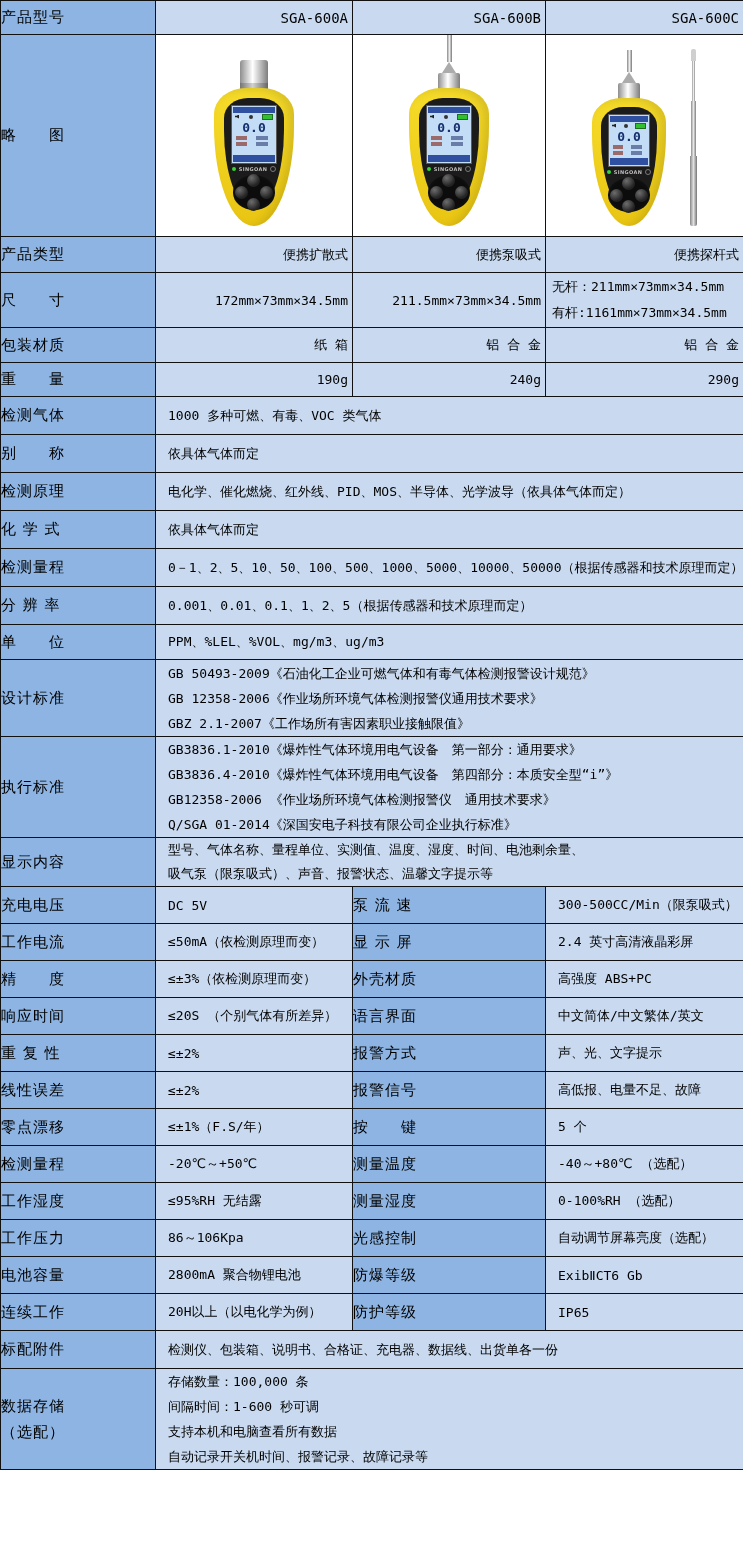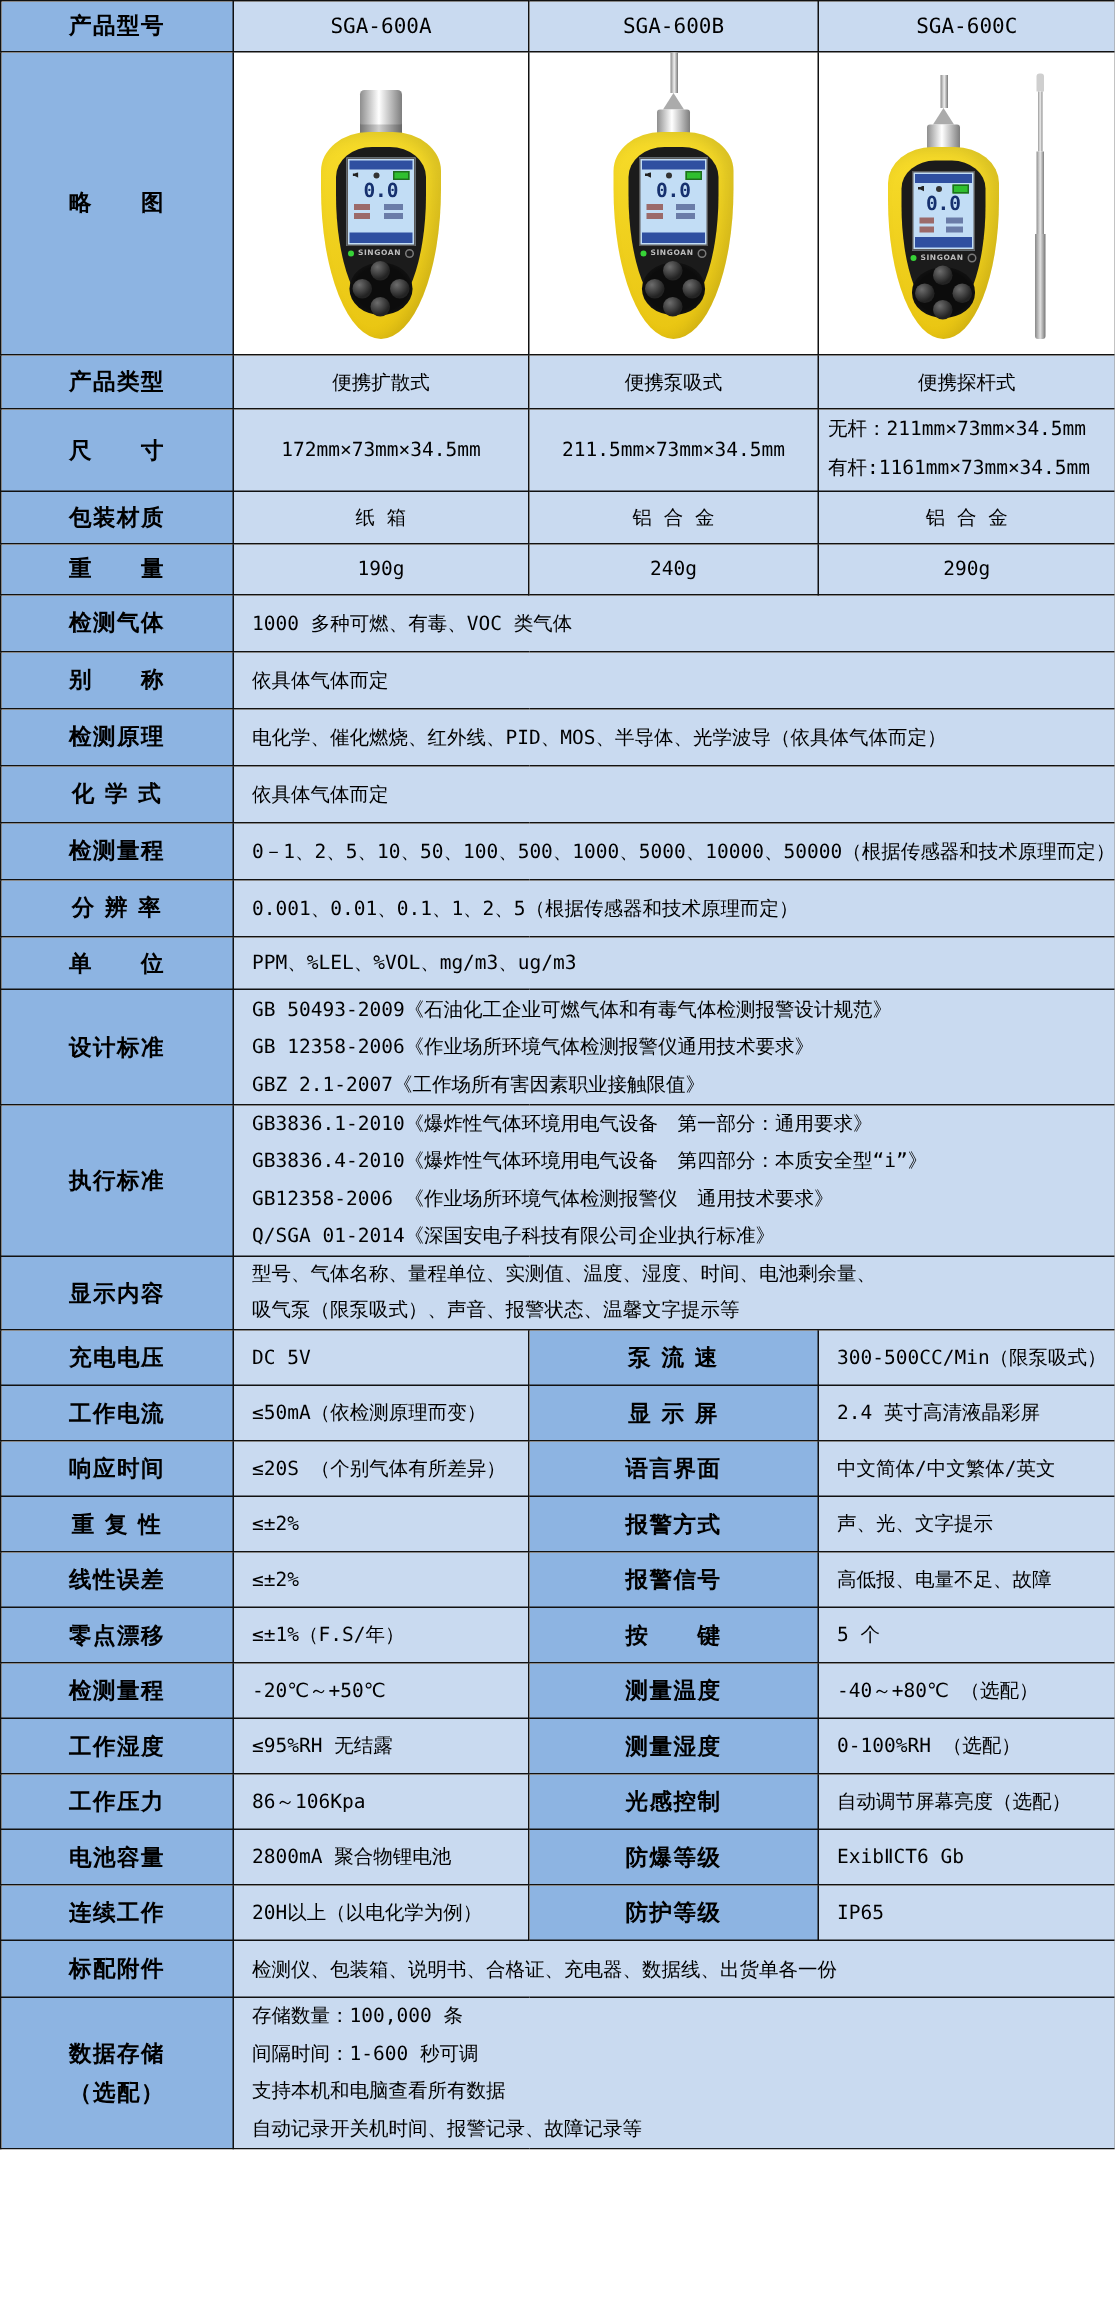--- a/index.html
+++ b/index.html
@@ -6,7 +6,7 @@
   body{width:743px;font-family:"DejaVu Sans",sans-serif;color:#000;}
   table{border-collapse:collapse;table-layout:fixed;width:743px;}
   td{border:1px solid #111111;overflow:hidden;vertical-align:middle;padding:0;}
-  .lbl{background:#8DB4E2;font-weight:bold;text-align:center;font-size:15px;letter-spacing:1px;}
+  .lbl{background:#8DB4E2;font-weight:normal;font-size:15px;letter-spacing:1px;}
   .val{background:#C9DAF0;font-size:13px;text-align:left;padding:0 6px 0 12px;
        font-family:"DejaVu Sans Mono","DejaVu Sans",sans-serif;}
   .c{text-align:center;padding:0 4px;}

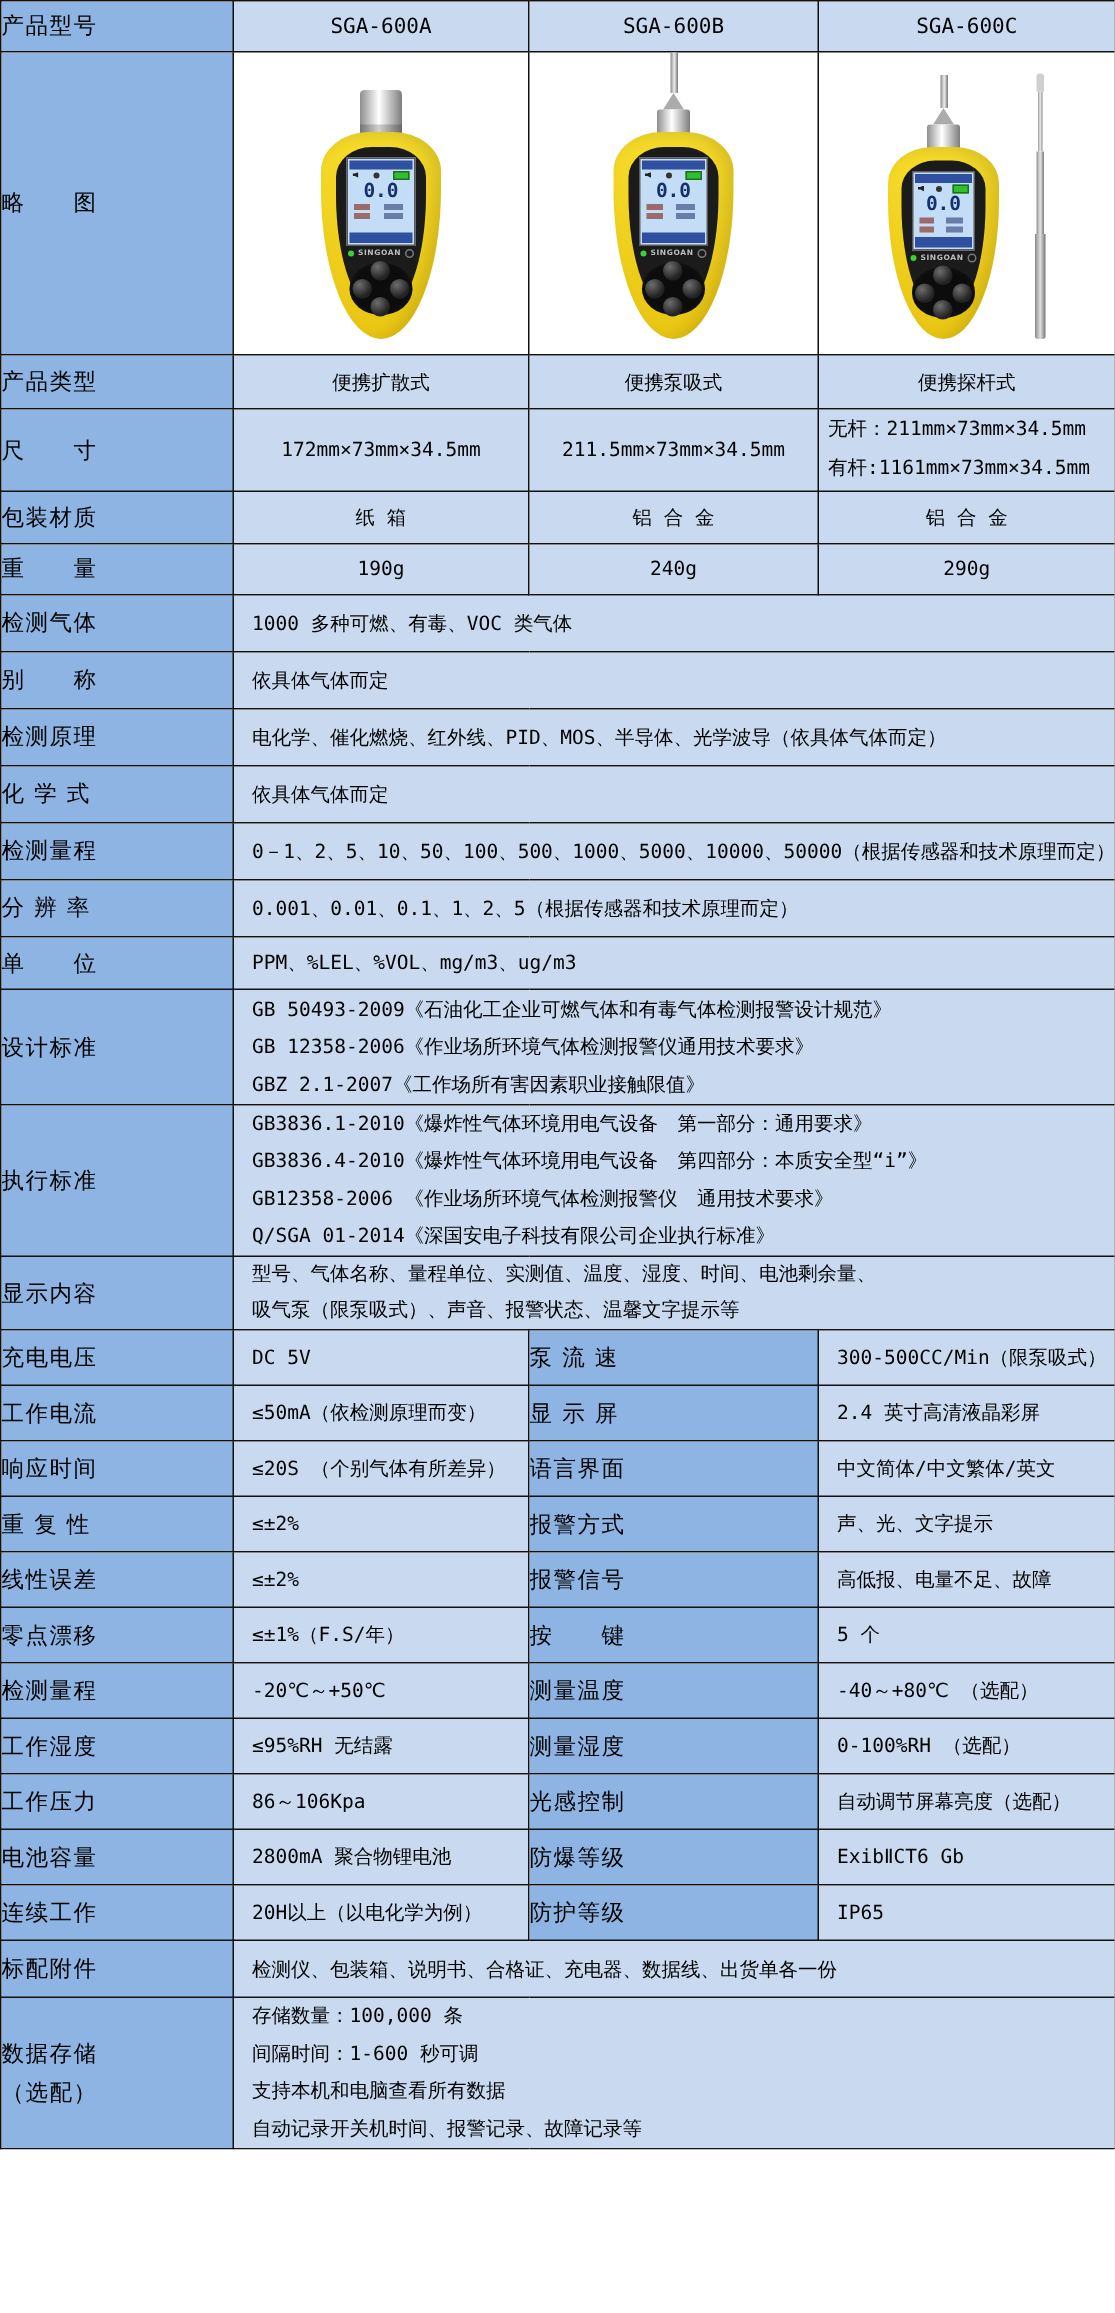--- a/index.html
+++ b/index.html
@@ -9,7 +9,7 @@
   .lbl{background:#8DB4E2;font-weight:normal;font-size:15px;letter-spacing:1px;}
   .val{background:#C9DAF0;font-size:13px;text-align:left;padding:0 6px 0 12px;
        font-family:"DejaVu Sans Mono","DejaVu Sans",sans-serif;}
-  .c{text-align:center;padding:0 4px;}
+  .c{text-align:right;padding:0 4px;}
   .hdr{font-size:14px;}
   .ml div{line-height:25px;white-space:nowrap;}
   .ml2 div{line-height:24px;white-space:nowrap;}

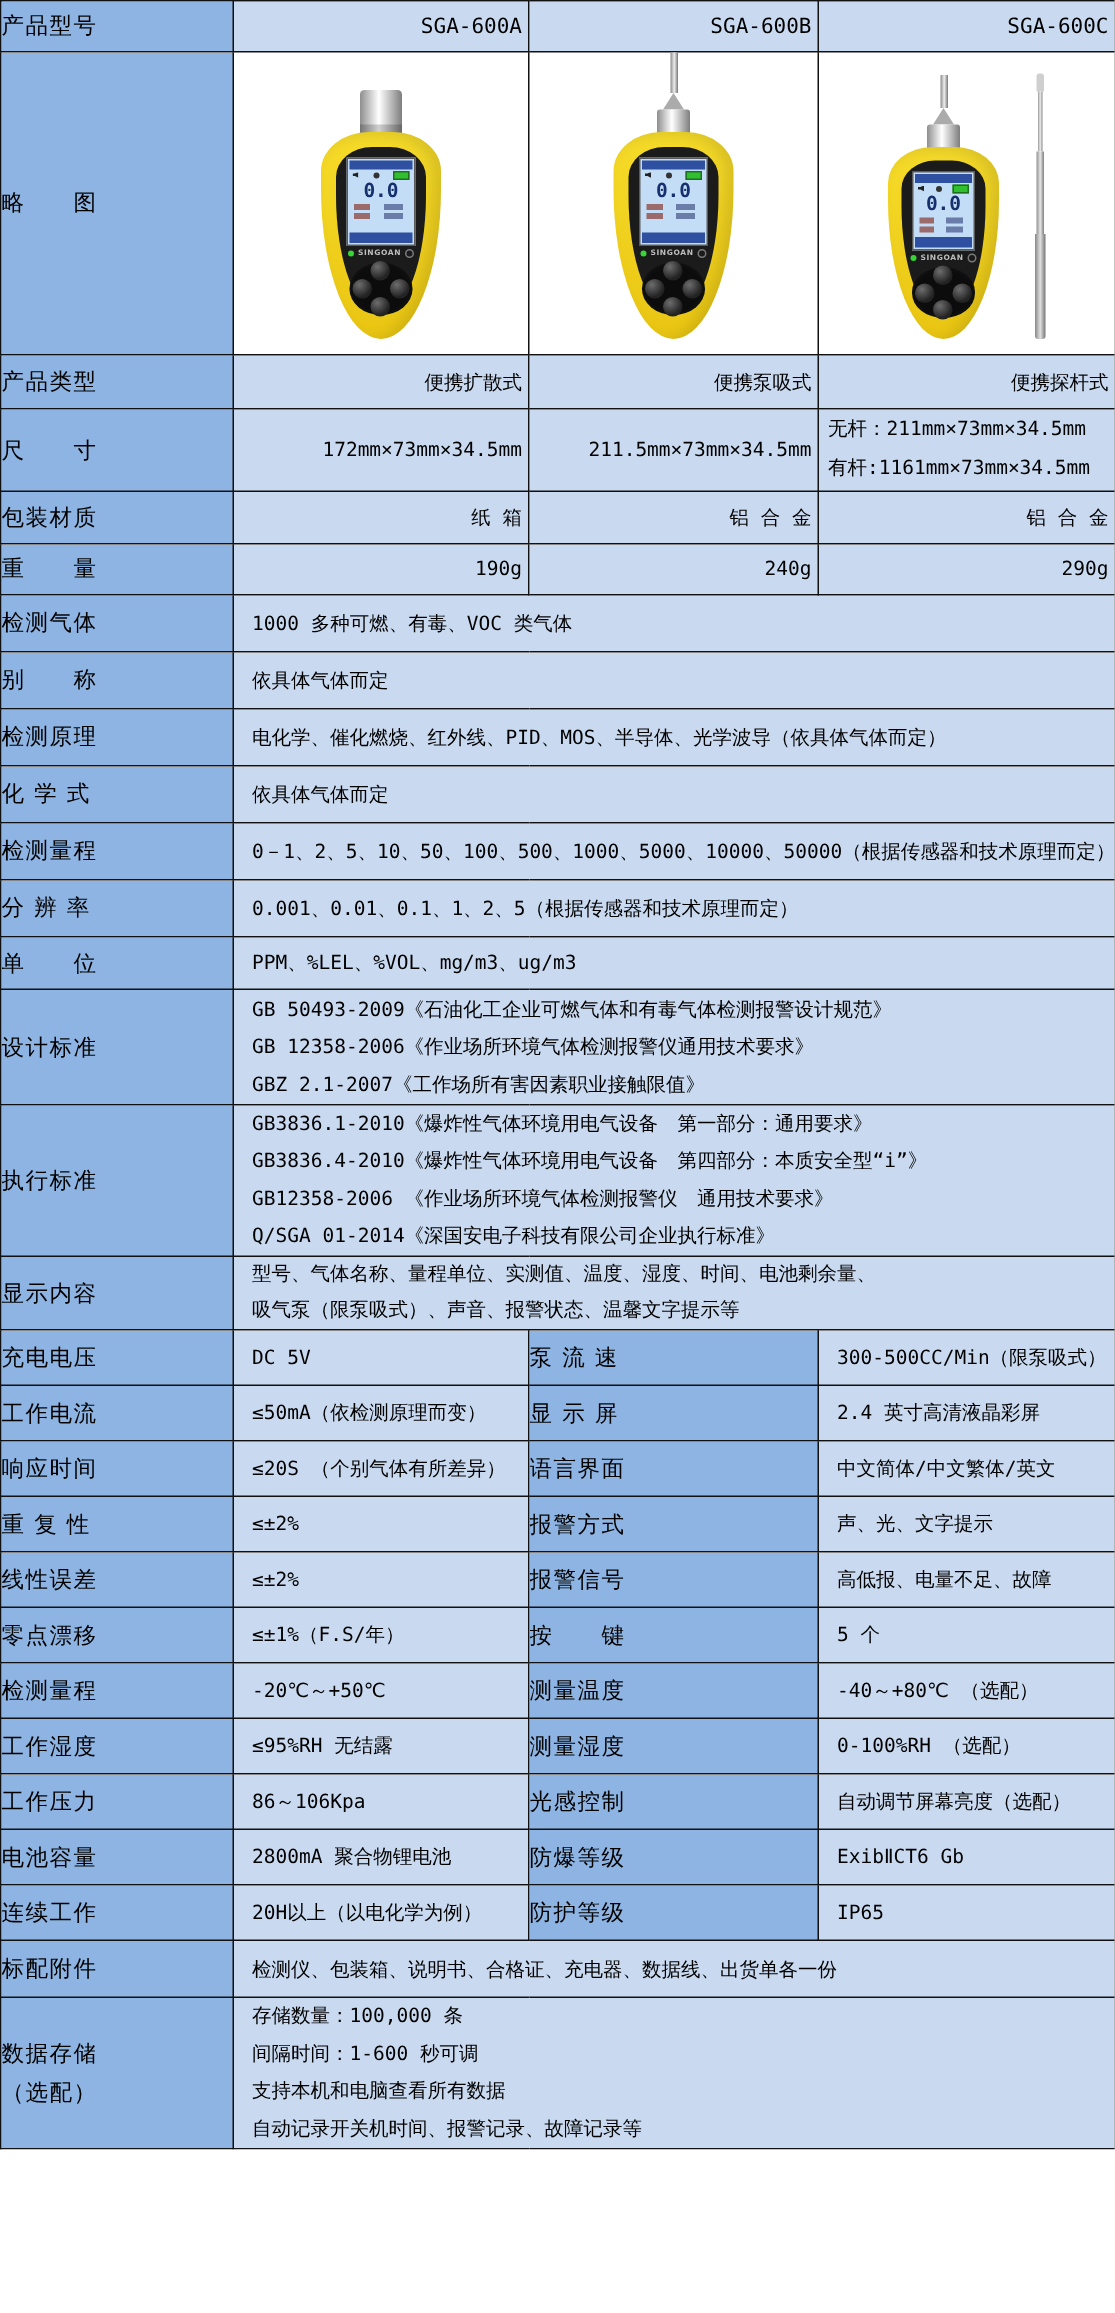--- a/index.html
+++ b/index.html
@@ -293,6 +293,12 @@
     <td class="val nw">2.4 英寸高清液晶彩屏</td>
   </tr>
   <tr style="height:37px">
+    <td class="lbl">精　　度</td>
+    <td class="val nw">≤±3%（依检测原理而变）</td>
+    <td class="lbl">外壳材质</td>
+    <td class="val nw">高强度 ABS+PC</td>
+  </tr>
+  <tr style="height:37px">
     <td class="lbl">响应时间</td>
     <td class="val nw">≤20S （个别气体有所差异）</td>
     <td class="lbl">语言界面</td>

